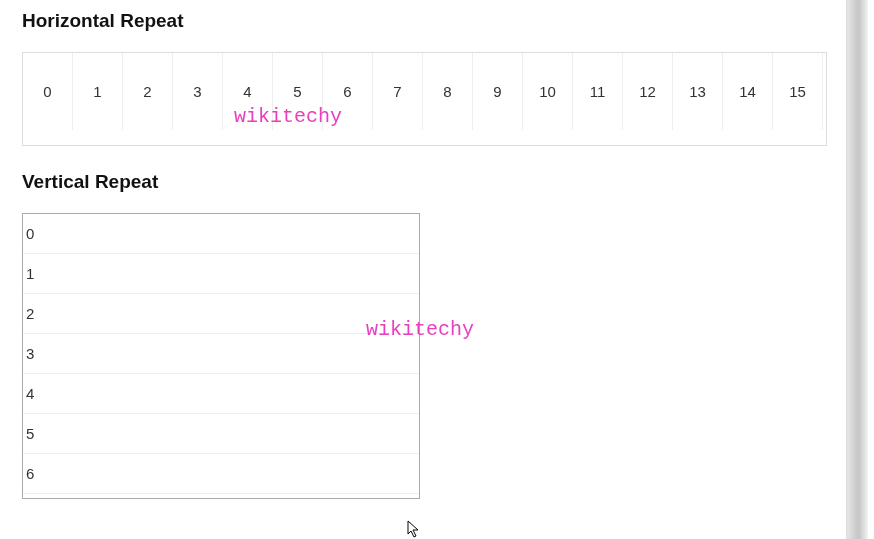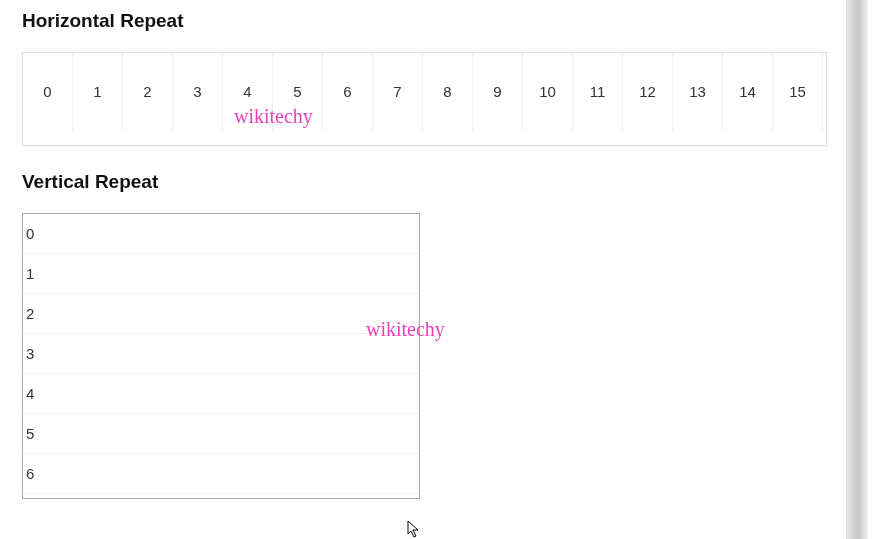--- a/index.html
+++ b/index.html
@@ -32,7 +32,7 @@
     .v-cell { height: 40px; border-bottom: 1px solid #eee; font-size: 15px; color: #333; display: flex; align-items: center; padding-left: 3px; }
 
     
-    .wm { position: absolute; color: #e83fbd; font-family: Liberation Serif, serif; font-size: 20px; pointer-events: none; }
+    .wm { position: absolute; color: #e83fbd; font-family: Liberation Mono, monospace; font-size: 20px; pointer-events: none; }
     .wm1 { left: 234px; top: 105px; }
     .wm2 { left: 366px; top: 318px; }
 

